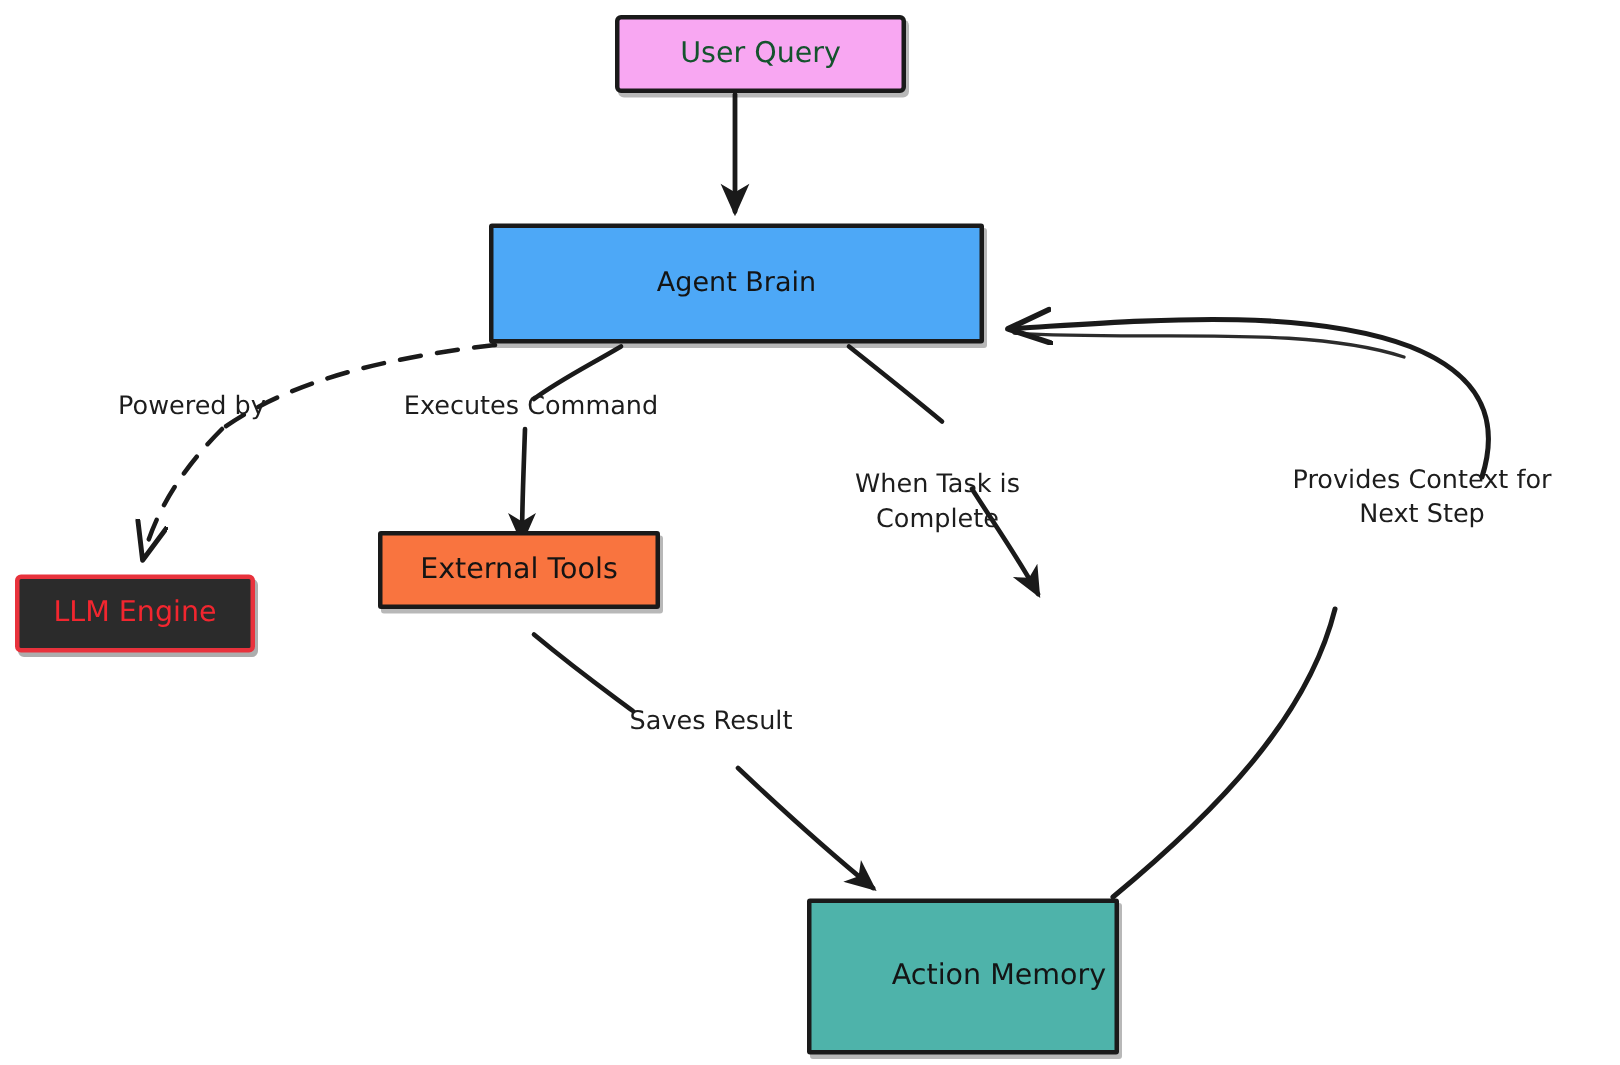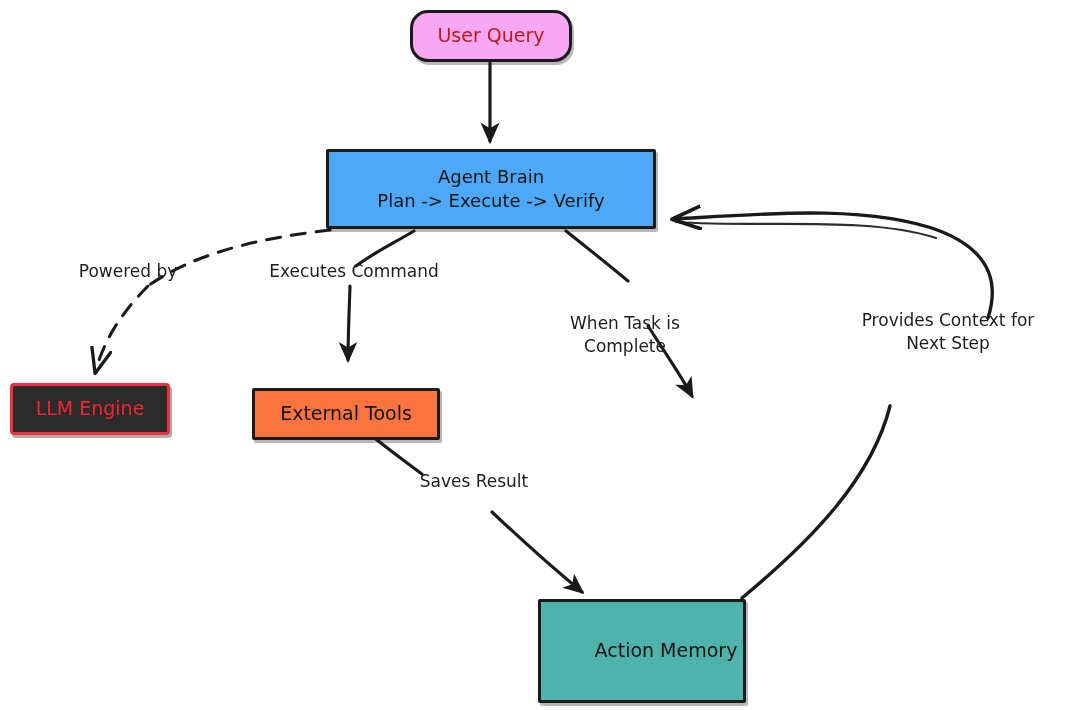--- a/index.html
+++ b/index.html
@@ -54,11 +54,11 @@
 
   
   .n-user-query {
-    left: 410px; top: 10px; width: 162px; height: 52px;
+    left: 410px; top: 10px; width: 194px; height: 52px;
     background: #f8a7f2;
     border: 3px solid #1a1a1a;
-    border-radius: 18px;
-    color: #b91c1c;
+    border-radius: 4px;
+    color: #14532d;
     font-size: 19px;
     box-shadow: 2px 3px 0 rgba(20,20,20,0.30);
   }

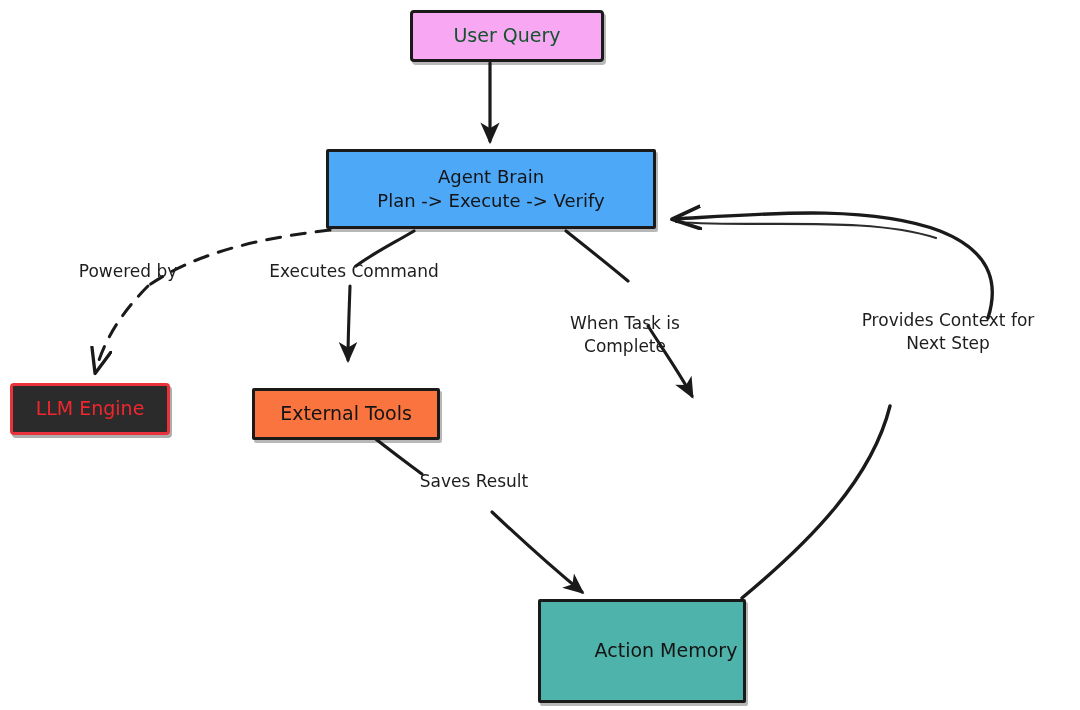--- a/index.html
+++ b/index.html
@@ -168,7 +168,6 @@
 
   <div class="node n-agent-brain">
     <span class="node-line">Agent Brain</span>
-    <span class="node-line">Plan -&gt; Execute -&gt; Verify</span>
   </div>
 
   <div class="node n-llm-engine">

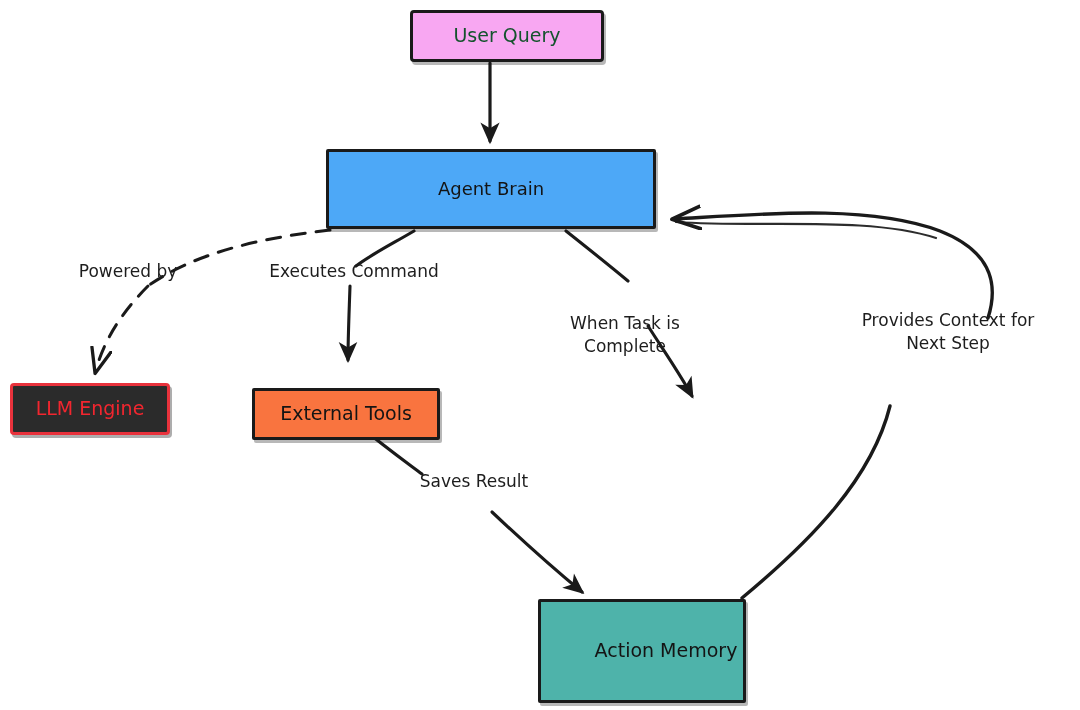--- a/index.html
+++ b/index.html
@@ -81,7 +81,7 @@
     box-shadow: 2px 3px 0 rgba(20,20,20,0.35);
   }
   .n-external-tools {
-    left: 252px; top: 388px; width: 188px; height: 52px;
+    left: 252px; top: 354px; width: 188px; height: 52px;
     background: #f9743f;
     border: 3px solid #1a1a1a;
     border-radius: 2px;

